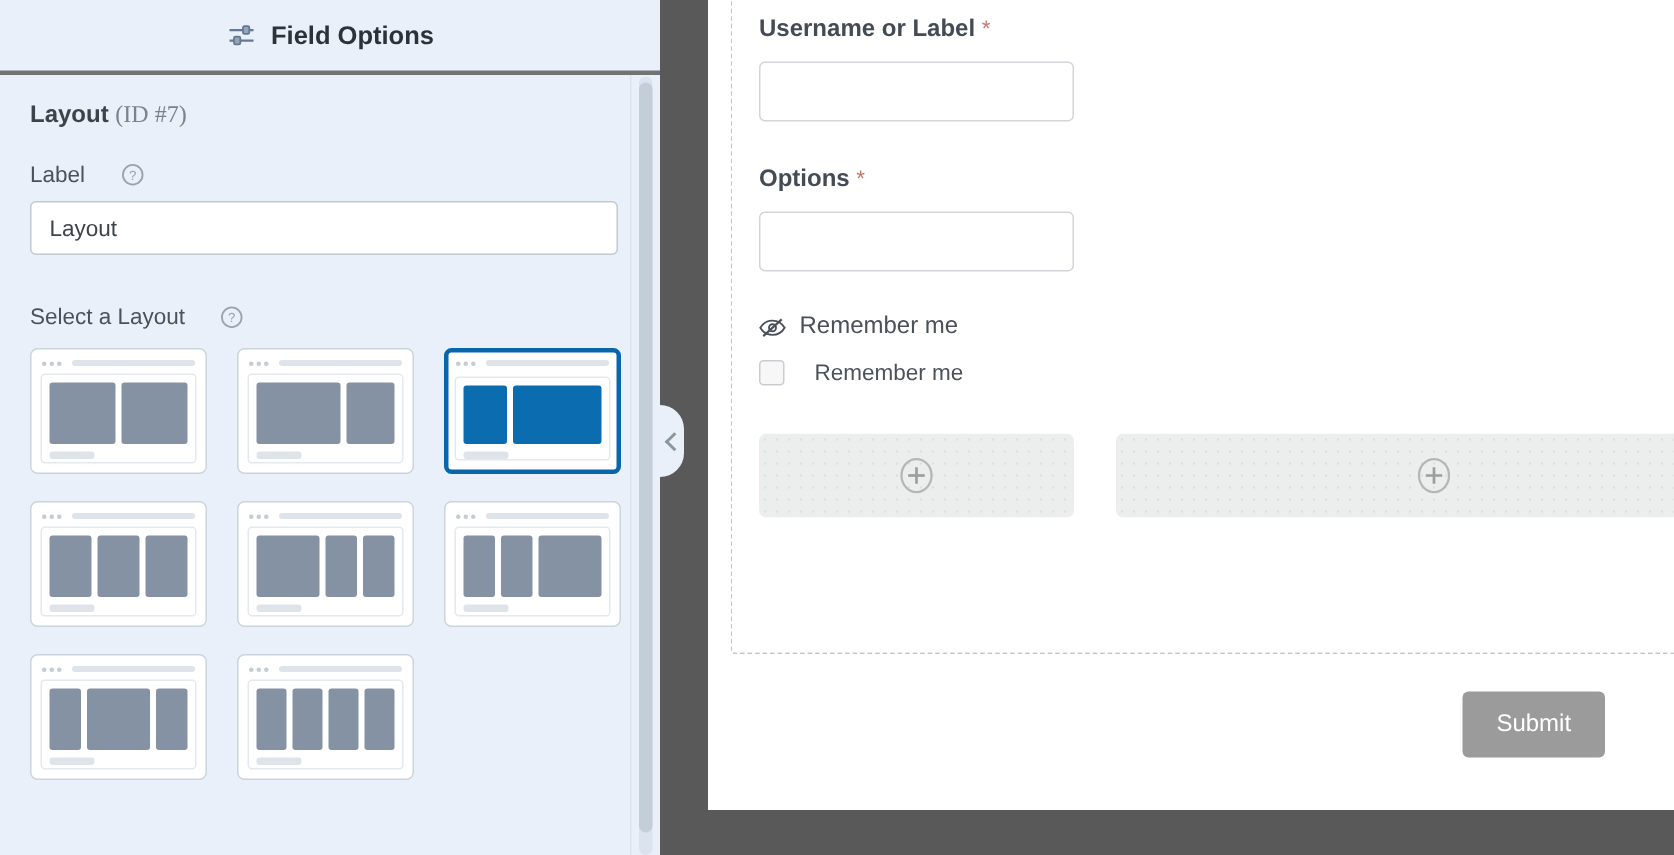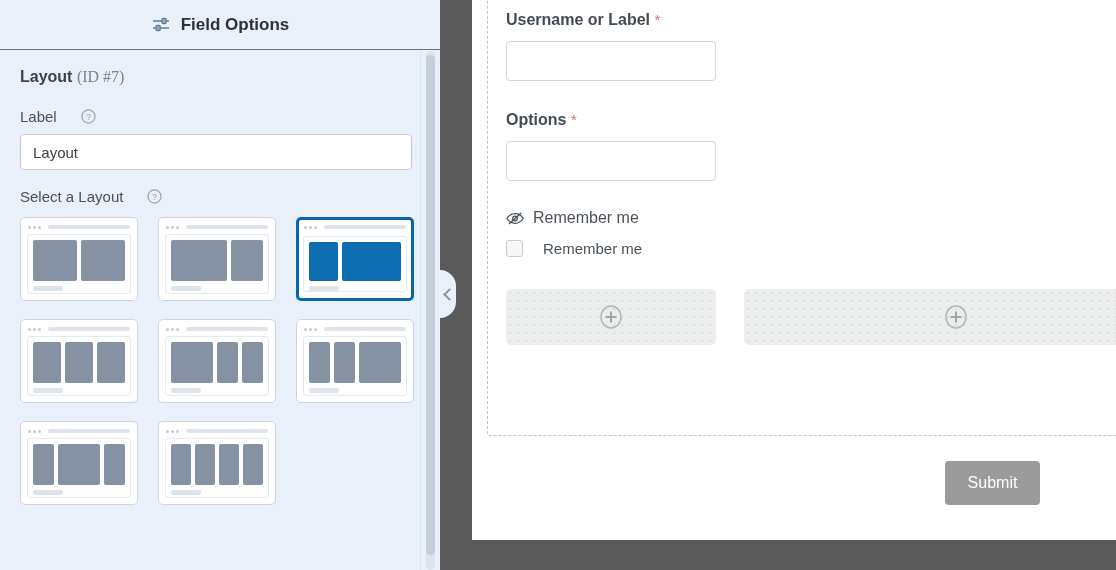--- a/index.html
+++ b/index.html
@@ -37,7 +37,7 @@
     background: #e9f0fa;
     color: #2c3338;
     font-weight: bold;
-    border-bottom: 1px solid #737373;
+    border-bottom: 3px solid #737373;
   }
   .tab-ico { width: 20px; height: 18px; display: block; flex: none; }
 

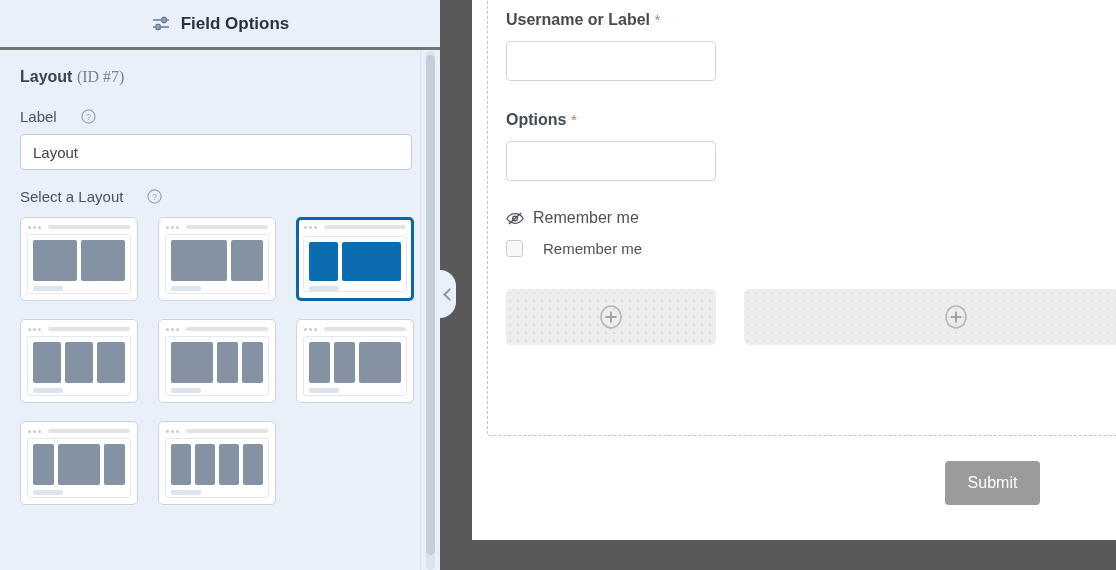--- a/index.html
+++ b/index.html
@@ -70,7 +70,7 @@
     outline: none;
     display: block;
   }
-  .select-layout-lbl { margin-top: 18px; margin-bottom: 12px; text-align: right; }
+  .select-layout-lbl { margin-top: 33px; margin-bottom: 12px; text-align: right; }
 
   
   .thumb-grid {

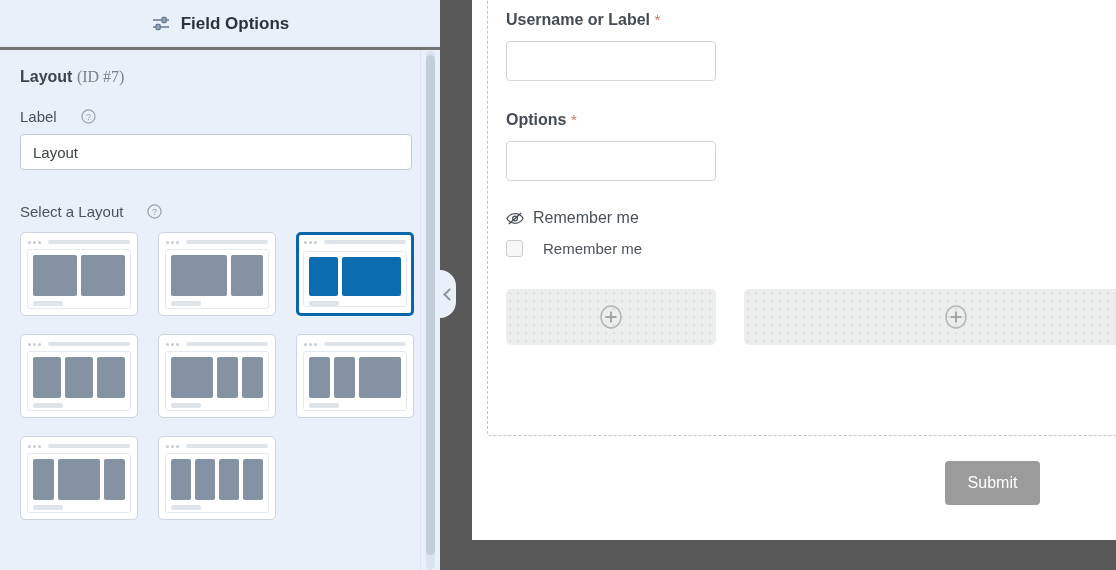--- a/index.html
+++ b/index.html
@@ -201,7 +201,7 @@
   .plus-ico { width: 26px; height: 26px; display: block; }
 
   .submit-btn {
-    position: absolute; left: 473px; top: 461px;
+    position: absolute; left: 503px; top: 461px;
     width: 95px; height: 44px;
     background: #9b9b9b;
     color: #ffffff;

